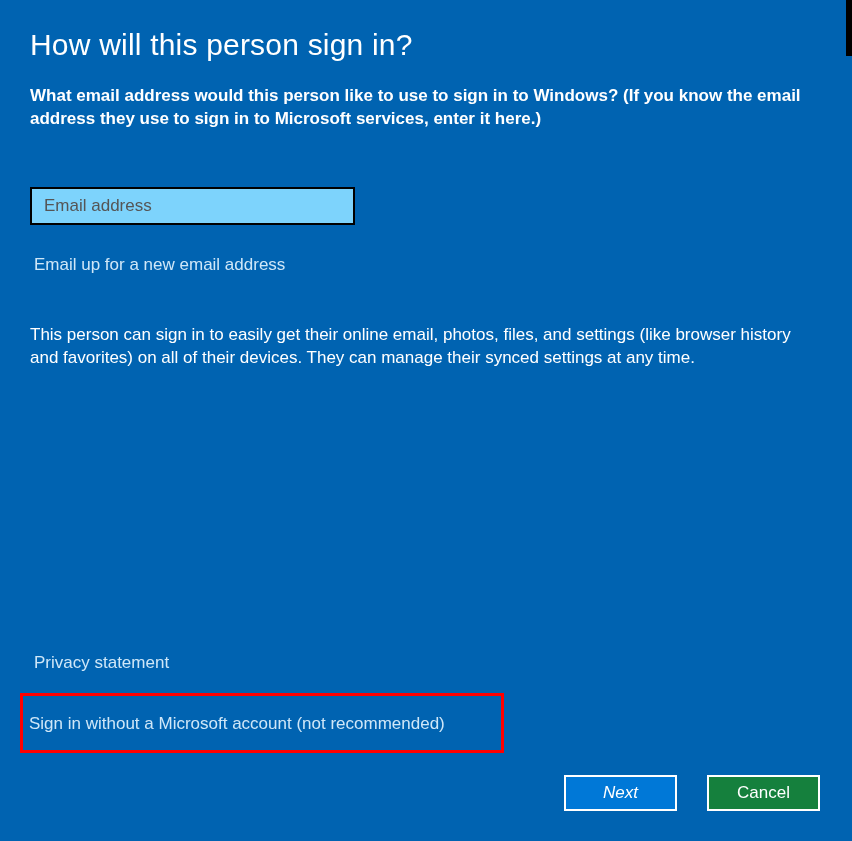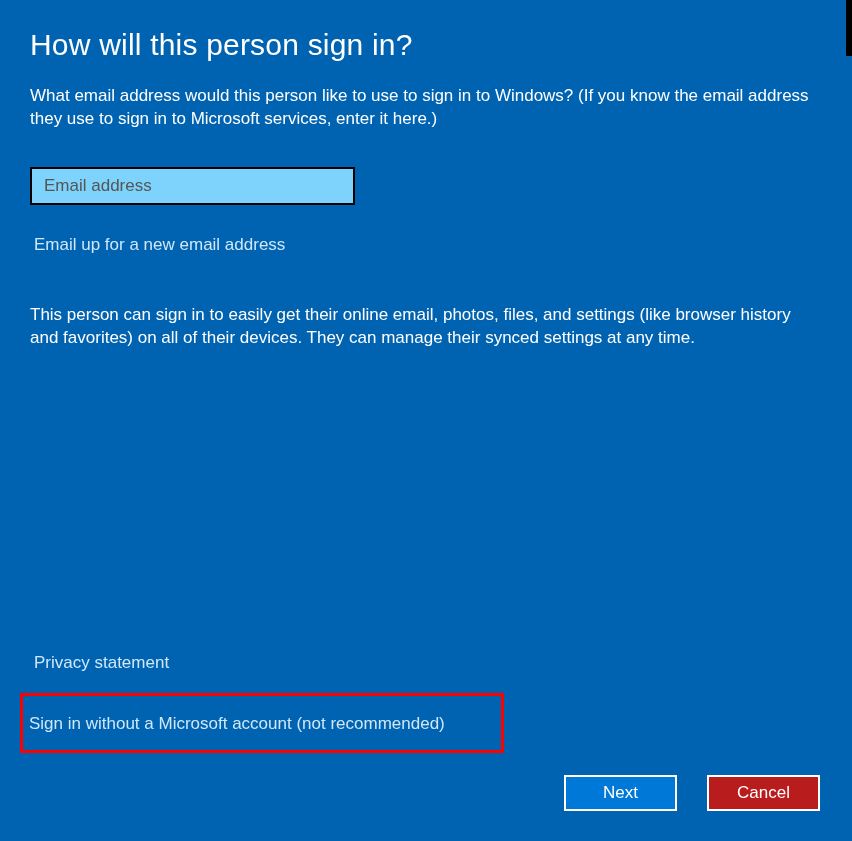--- a/index.html
+++ b/index.html
@@ -39,8 +39,8 @@
     .intro {
       font-size: 17px;
       line-height: 1.38;
-      font-weight: 400;
-      margin-bottom: 36px;
+      font-weight: 700;
+      margin-bottom: 56px;
       max-width: 790px;
     }
     .email-input {

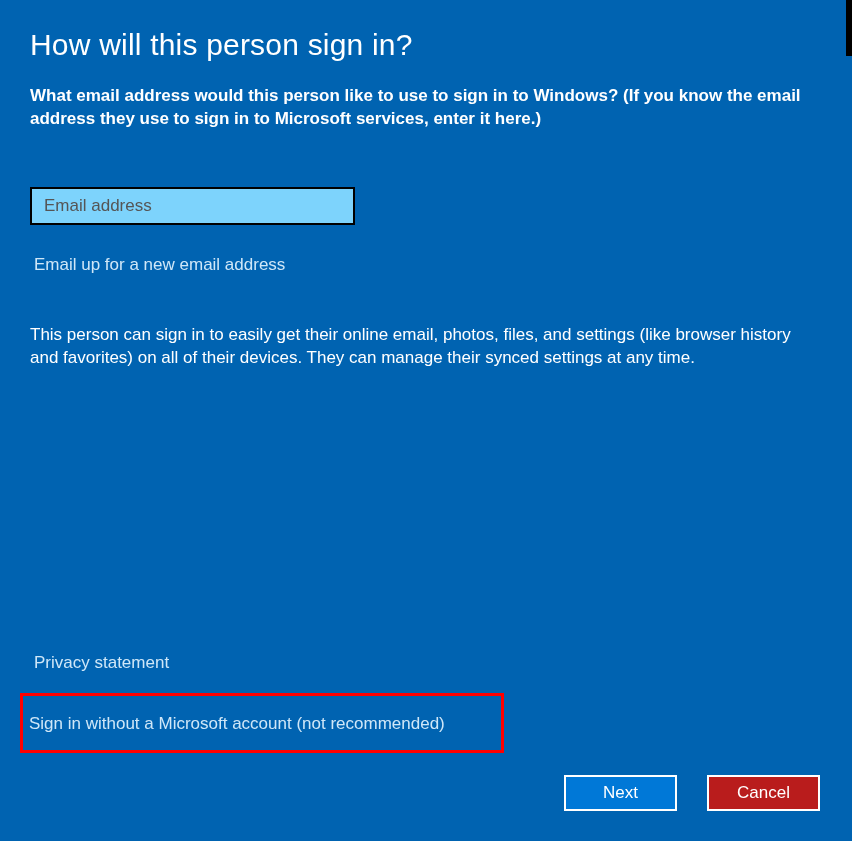--- a/index.html
+++ b/index.html
@@ -114,6 +114,7 @@
     .btn-primary {
       background: #0078D7;
       color: #ffffff;
+      font-style: italic;
     }
     .btn-secondary {
       background: #b91c1c;

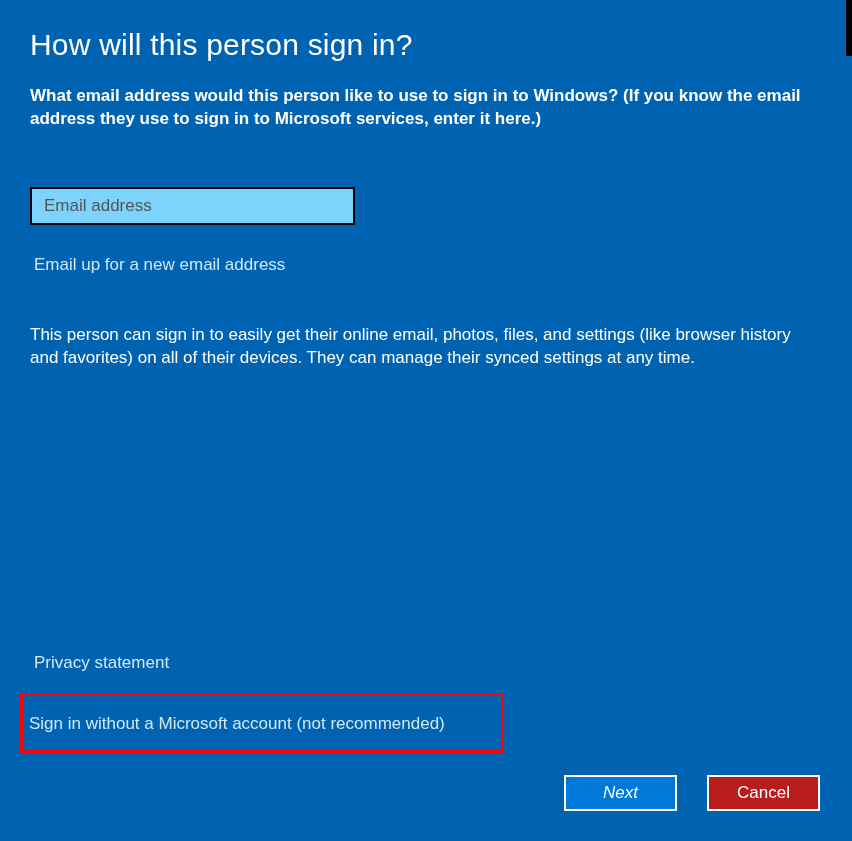--- a/index.html
+++ b/index.html
@@ -117,7 +117,7 @@
       font-style: italic;
     }
     .btn-secondary {
-      background: #b91c1c;
+      background: #15803d;
       color: #ffffff;
     }
   </style>

